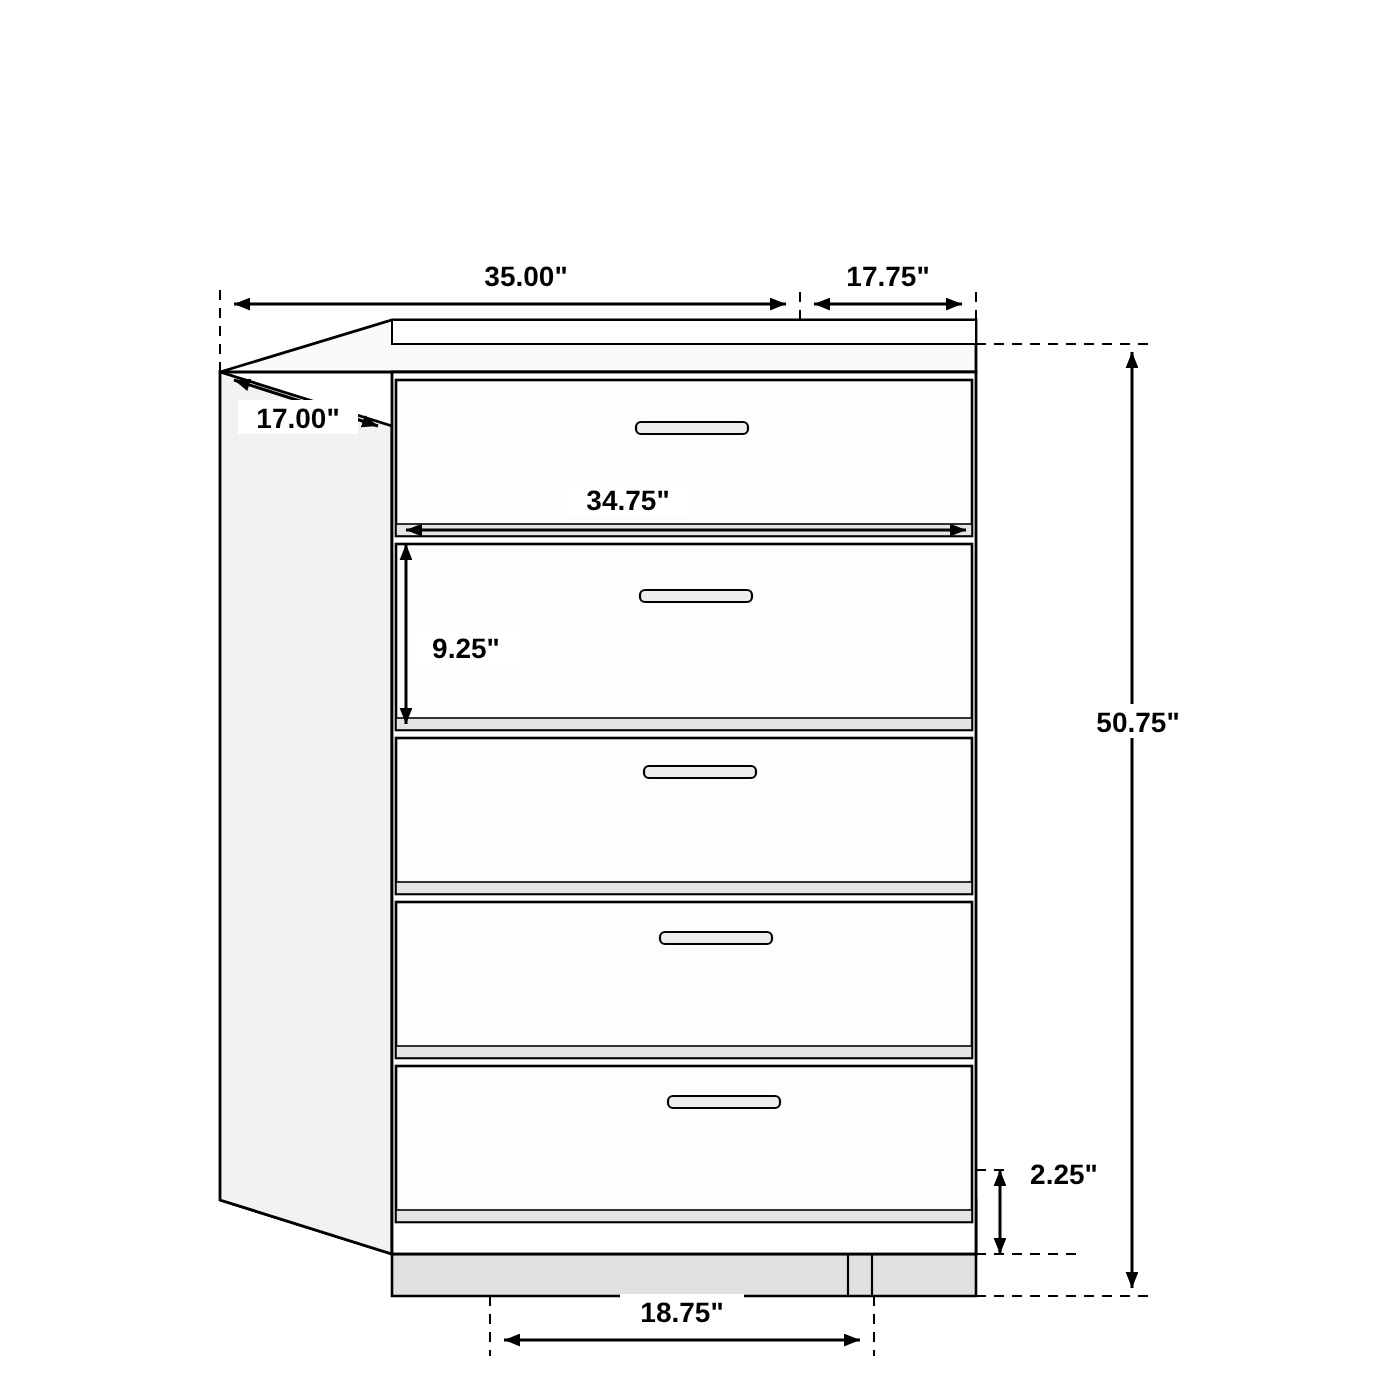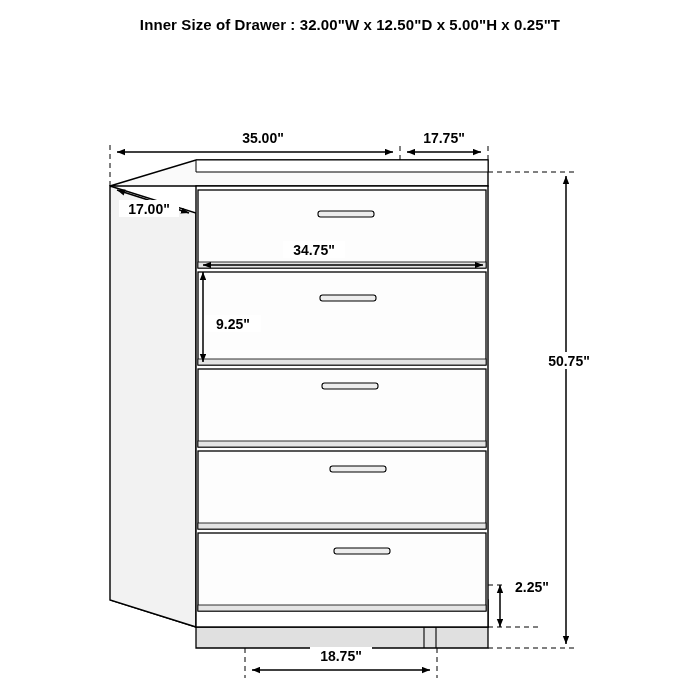--- a/index.html
+++ b/index.html
@@ -48,7 +48,6 @@
 
 <div id="stage">
 
-  <div id="title">Inner Size of Drawer : 32.00"W x 12.50"D x 5.00"H x 0.25"T</div>
 
   <svg id="diagram" width="700" height="700" viewBox="0 0 700 700">
 

